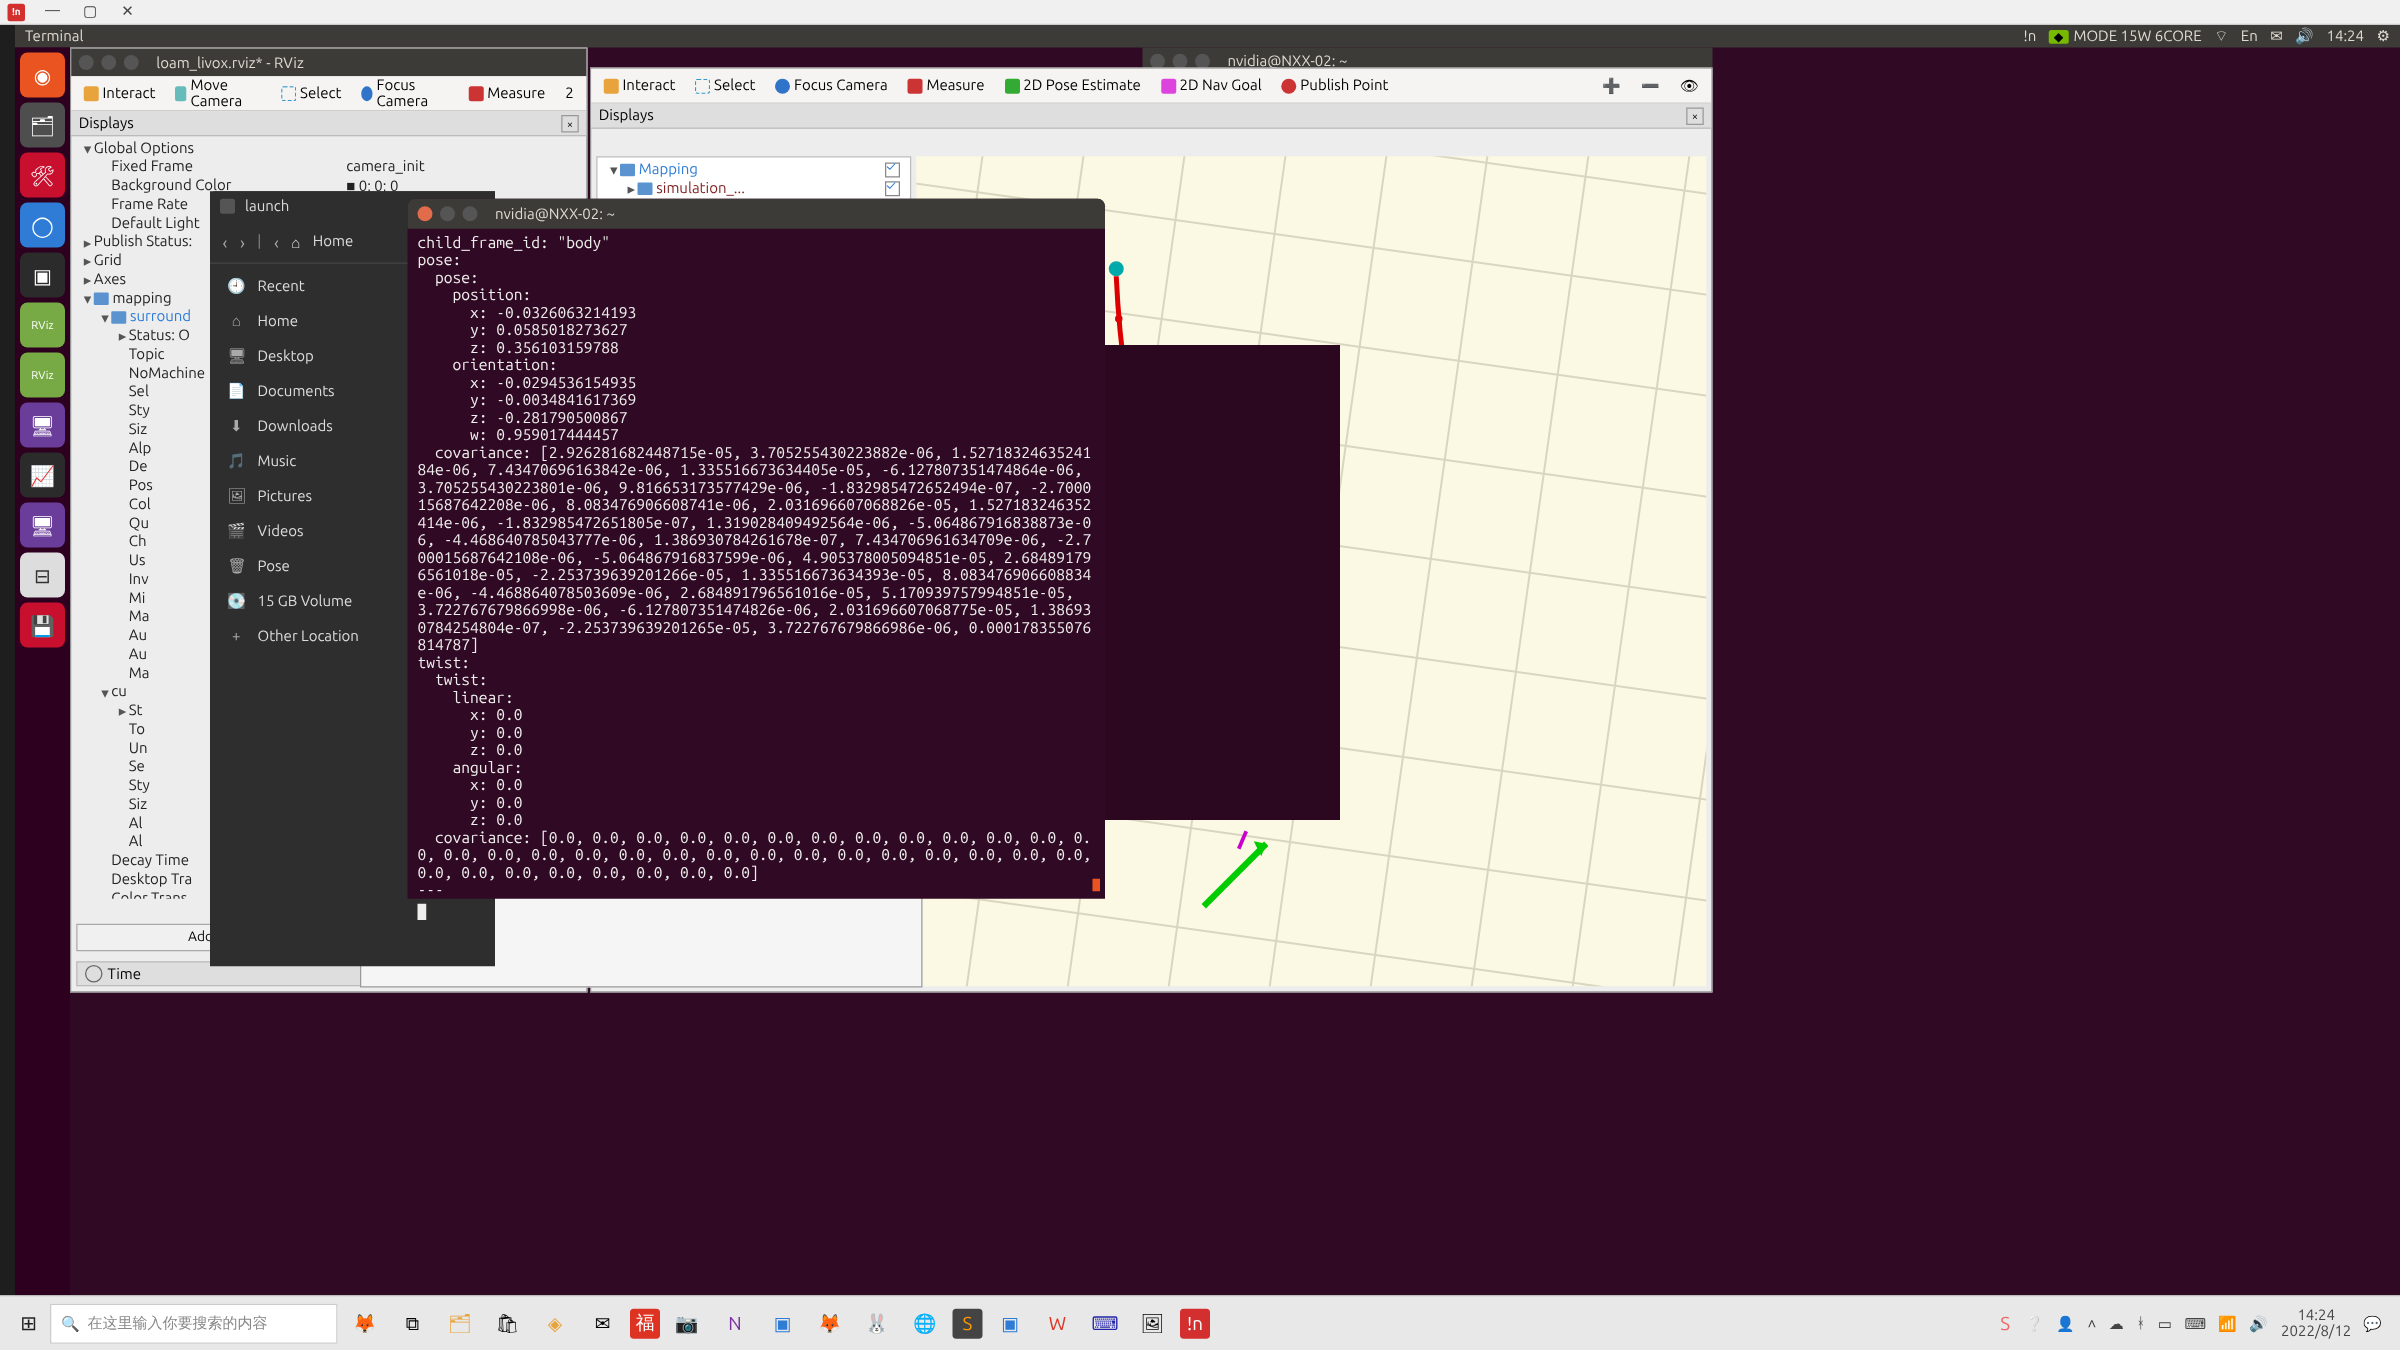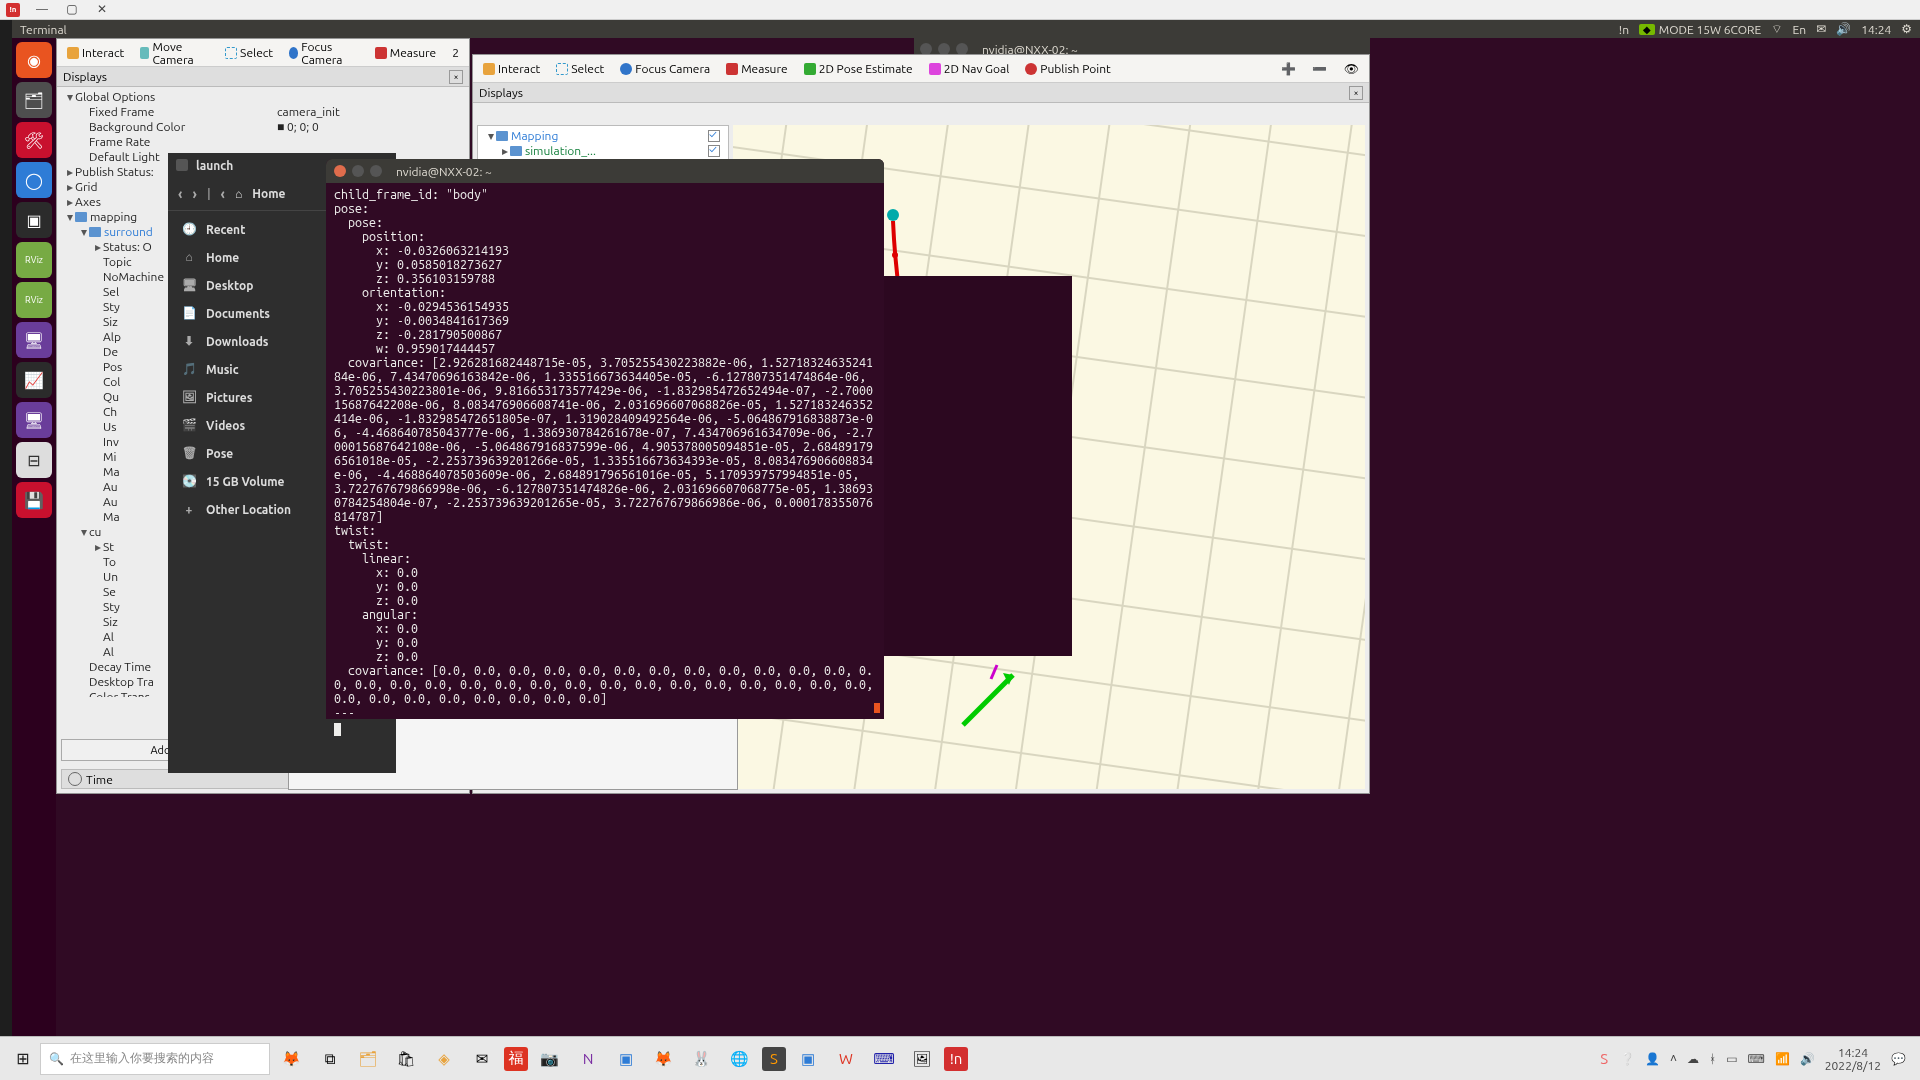--- a/index.html
+++ b/index.html
@@ -232,6 +232,12 @@
   </div>
 
   <div class="rviz-left">
+    <div class="rviz-titlebar">
+      <span class="tbtn"></span>
+      <span class="tbtn"></span>
+      <span class="tbtn"></span>
+      <span style="margin-left:8px">loam_livox.rviz* - RViz</span>
+    </div>
     <div class="rviz-toolbar">
       <span class="tool">
           <span class="ticon" style="background:#e8a33d"></span>

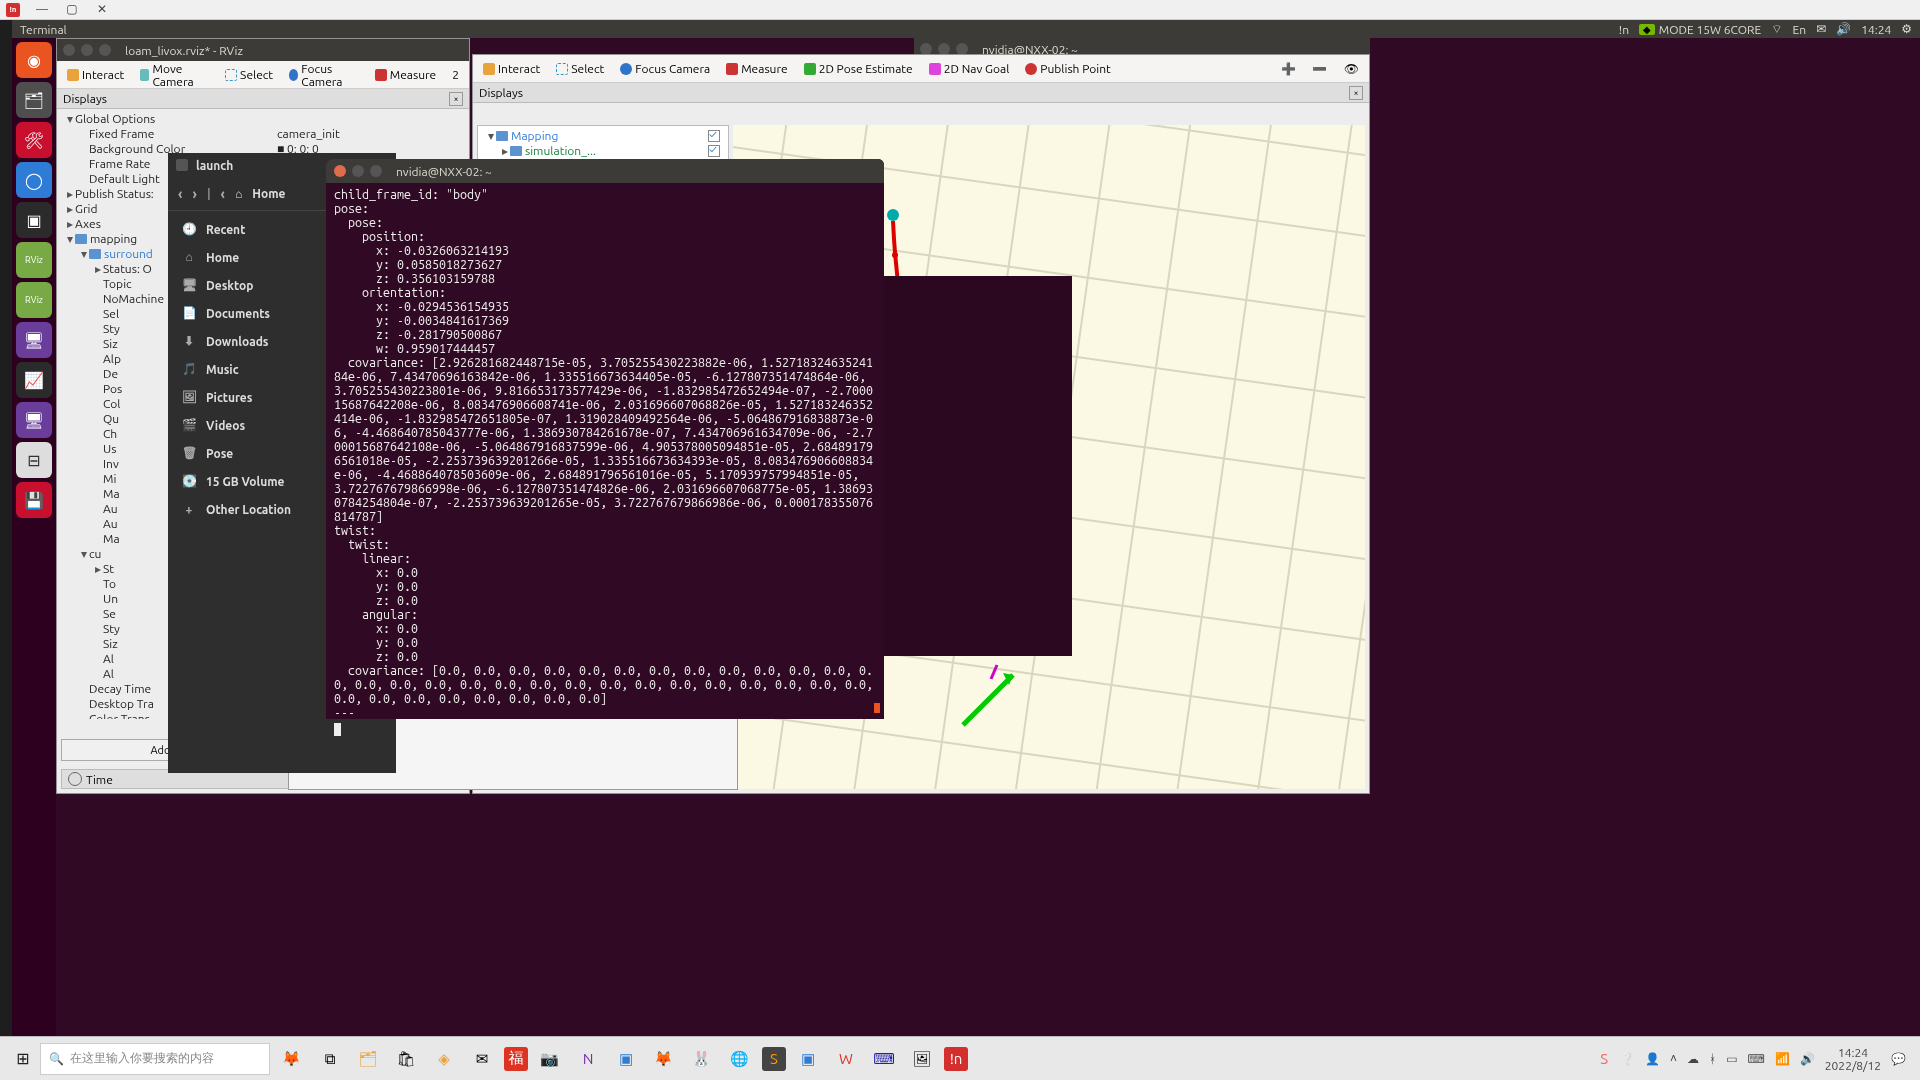--- a/index.html
+++ b/index.html
@@ -205,7 +205,7 @@
           <div class="row ind1">
             <span class="arrow">▸</span>
             <span class="folder-ic"></span>
-            <span style="color:#15803d">simulation_...</span>
+            <span style="color:#7f1d1d">simulation_...</span>
             <span class="chk on"></span>
           </div>
           <div class="row ind1">

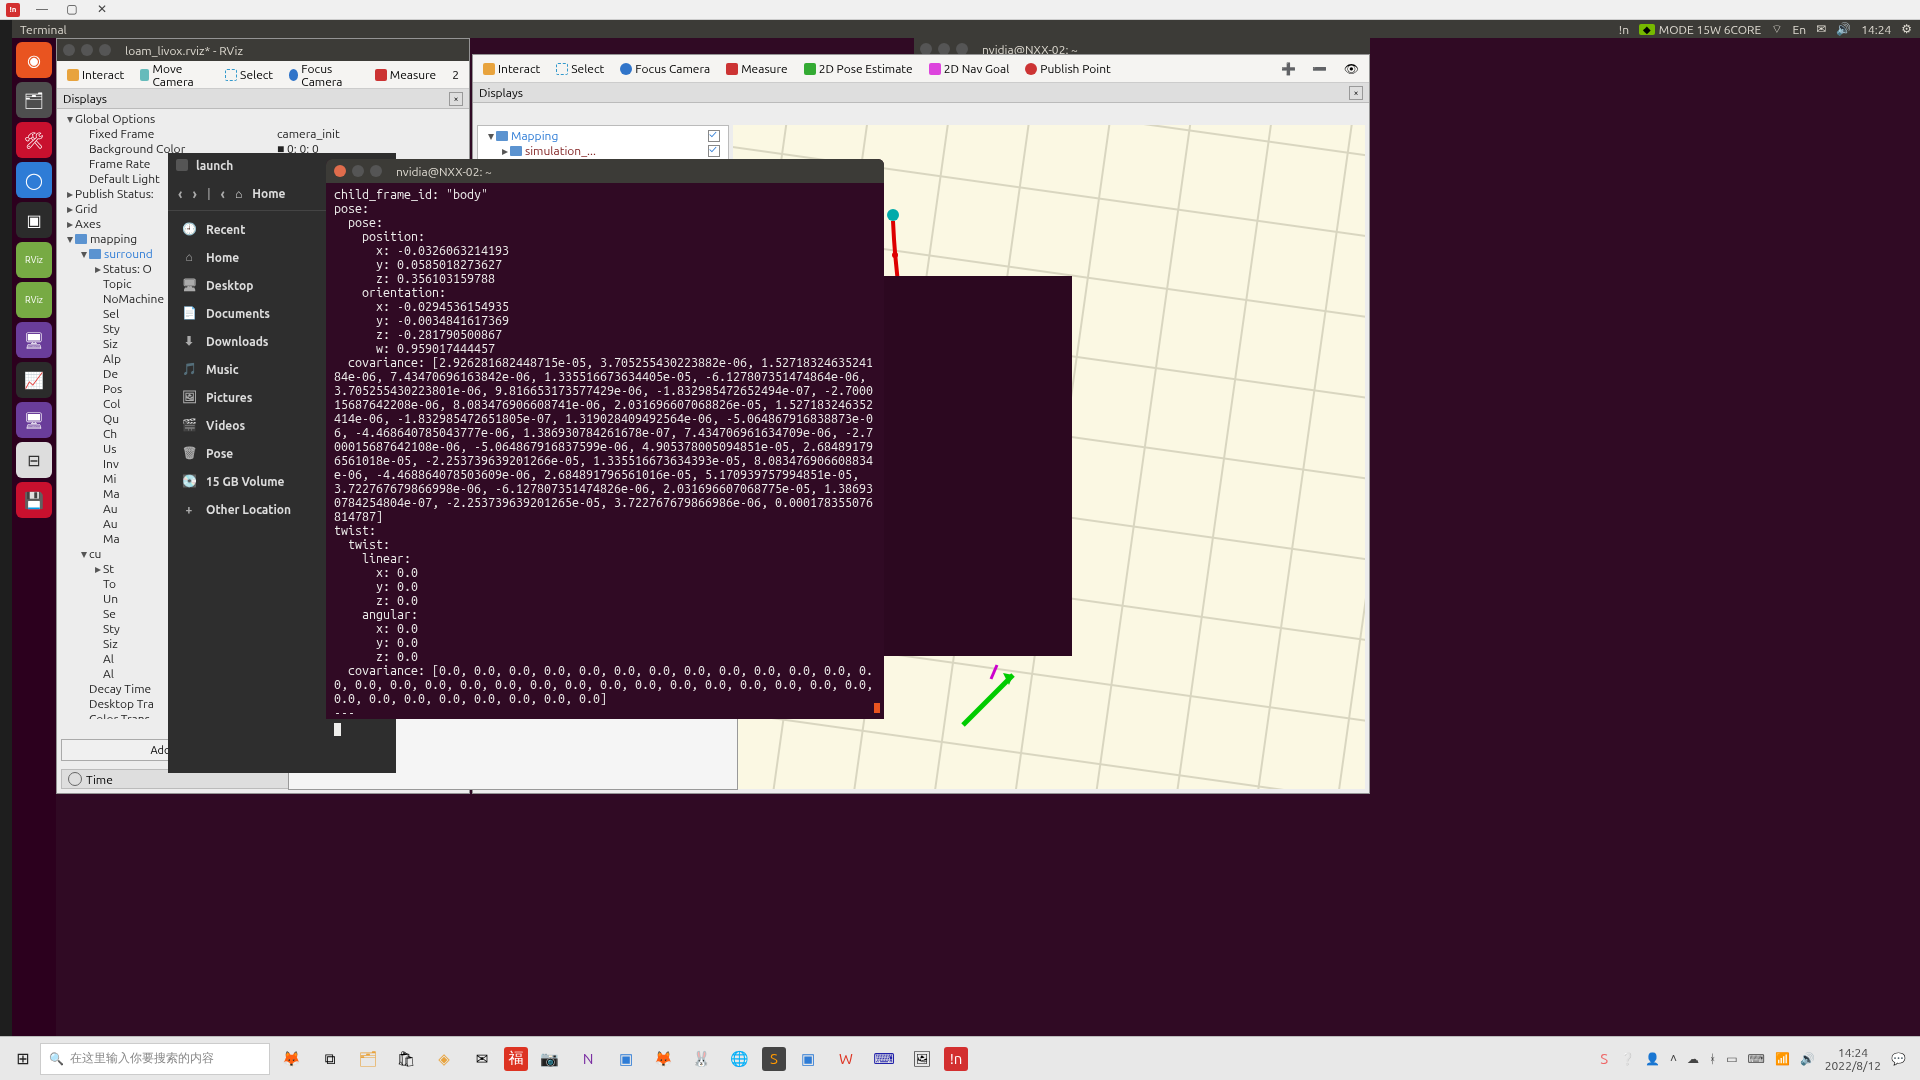--- a/index.html
+++ b/index.html
@@ -58,7 +58,7 @@
 .term2-bar { position:absolute; top:18px; left:902px; width:456px; height:22px; background:#3c3b37; color:#dfdbd2; display:flex; align-items:center; padding:0 6px; gap:6px; font-size:11px; }
 
 
-.nautilus { position:absolute; top:133px; left:156px; width:228px; height:620px; background:#2e2e2e; color:#ddd; border-radius:4px 0 0 0;font-weight:bold; }
+.nautilus { position:absolute; top:133px; left:156px; width:228px; height:620px; background:#2e2e2e; color:#ddd; border-radius:4px 0 0 0; }
 .nautilus .ntitle { height:24px; background:#2e2e2e; display:flex; align-items:center; padding:0 8px; gap:8px; font-size:11px; }
 .nautilus .ntitle .ic{width:12px;height:12px;background:#555;border-radius:2px}
 .nautilus .nnav { height:34px; display:flex; align-items:center; gap:10px; padding:0 10px; border-bottom:1px solid #444; }

